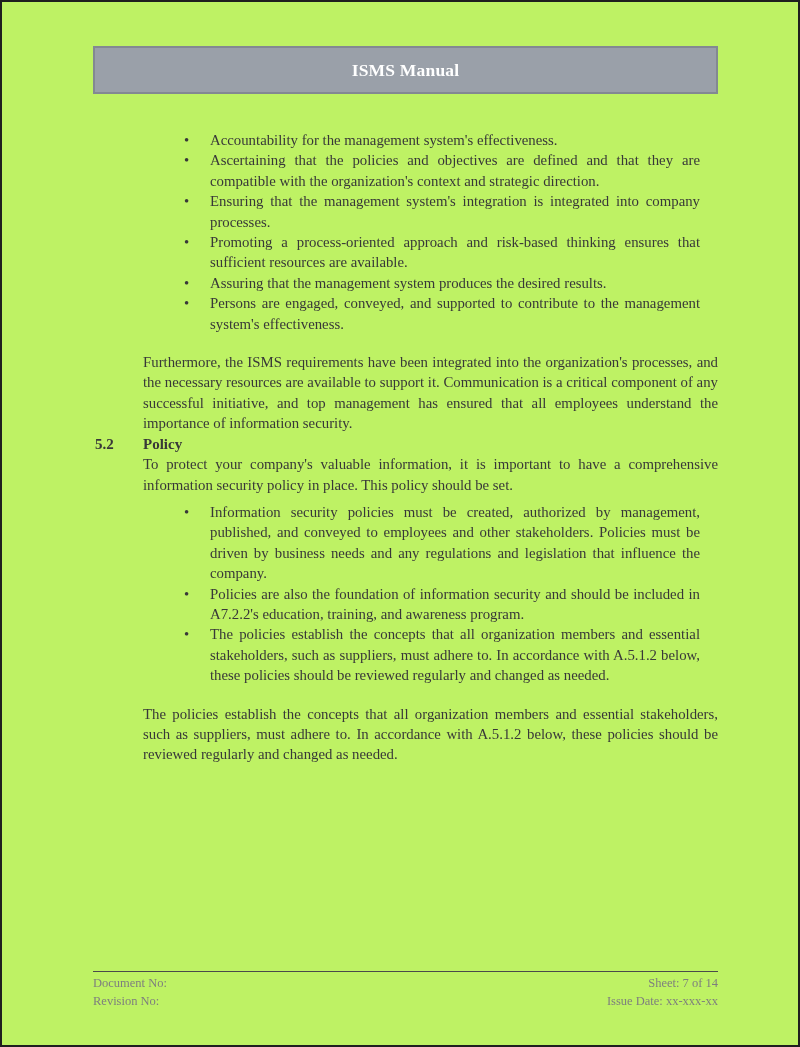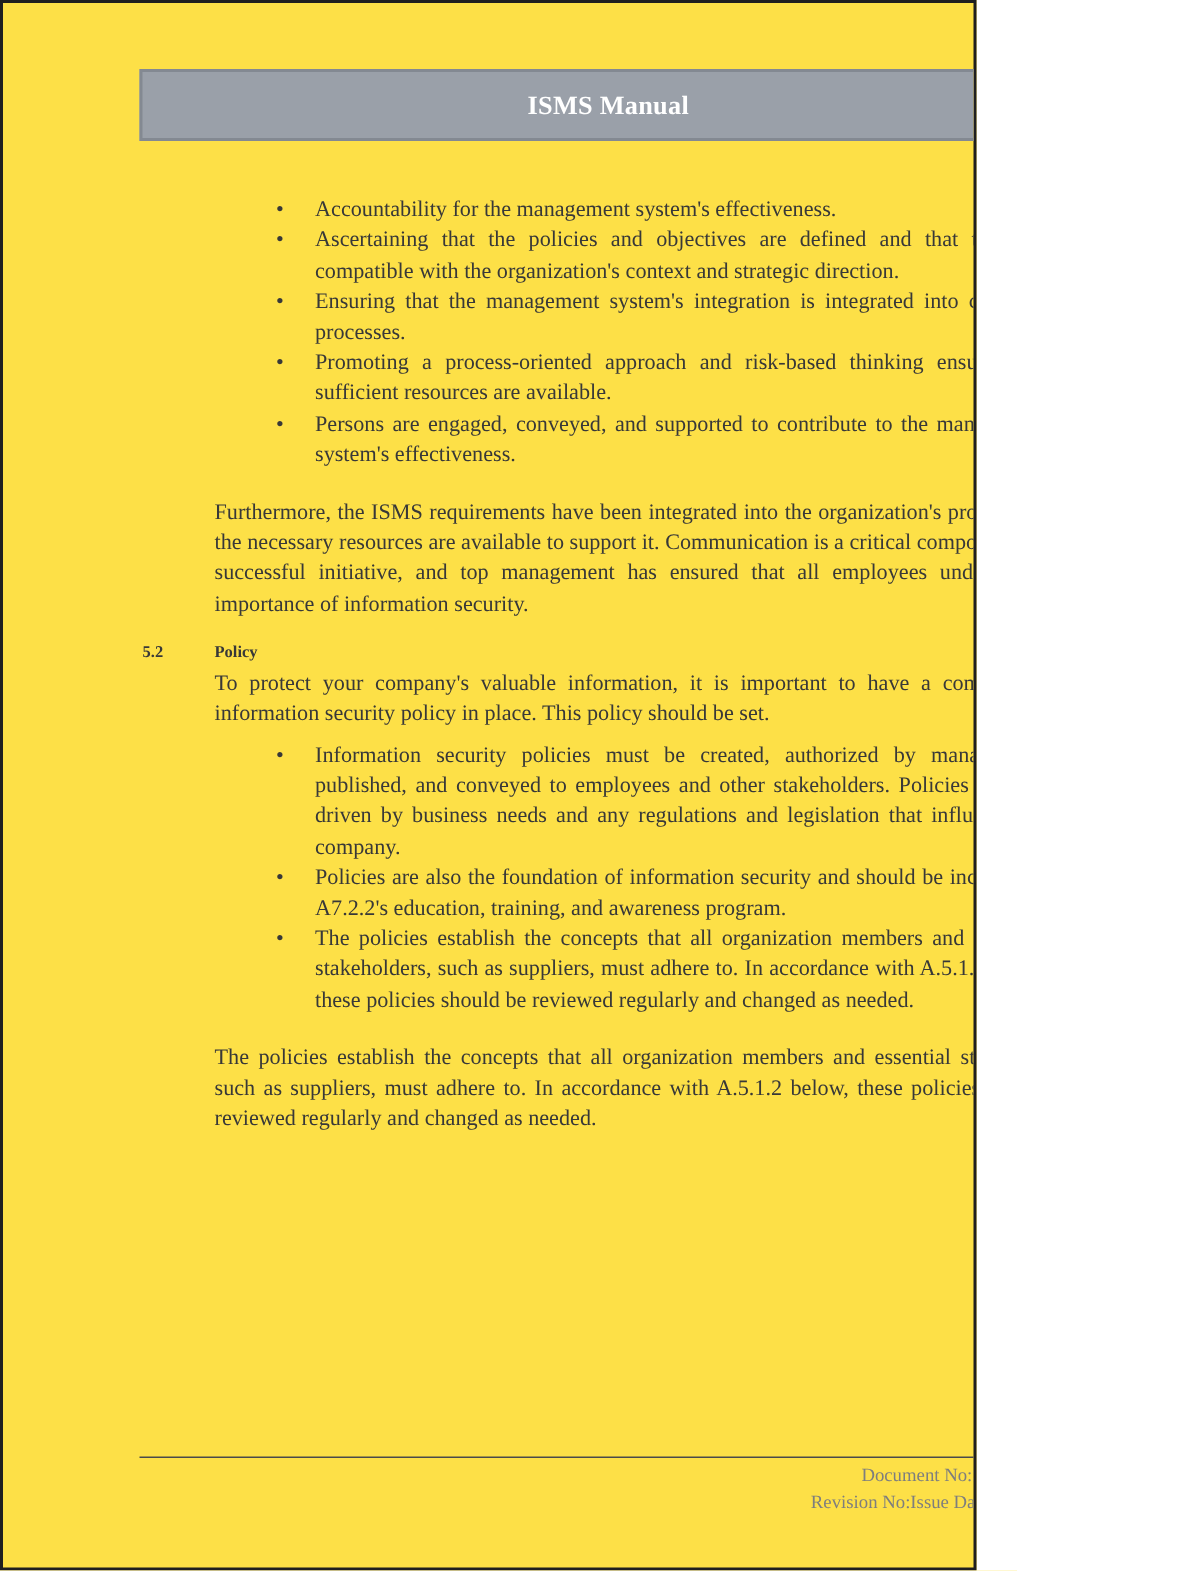--- a/index.html
+++ b/index.html
@@ -5,10 +5,10 @@
   html, body { margin: 0; padding: 0; background: #ffffff; }
   .page {
     position: relative;
-    width: 651px;
+    width: 800px;
     height: 1047px;
     box-sizing: border-box;
-    background: #fde047;
+    background: #bef264;
     border: 2px solid var(--page_border, #1f1f1f);
     font-family: "Liberation Serif", "DejaVu Serif", serif;
     overflow: hidden;

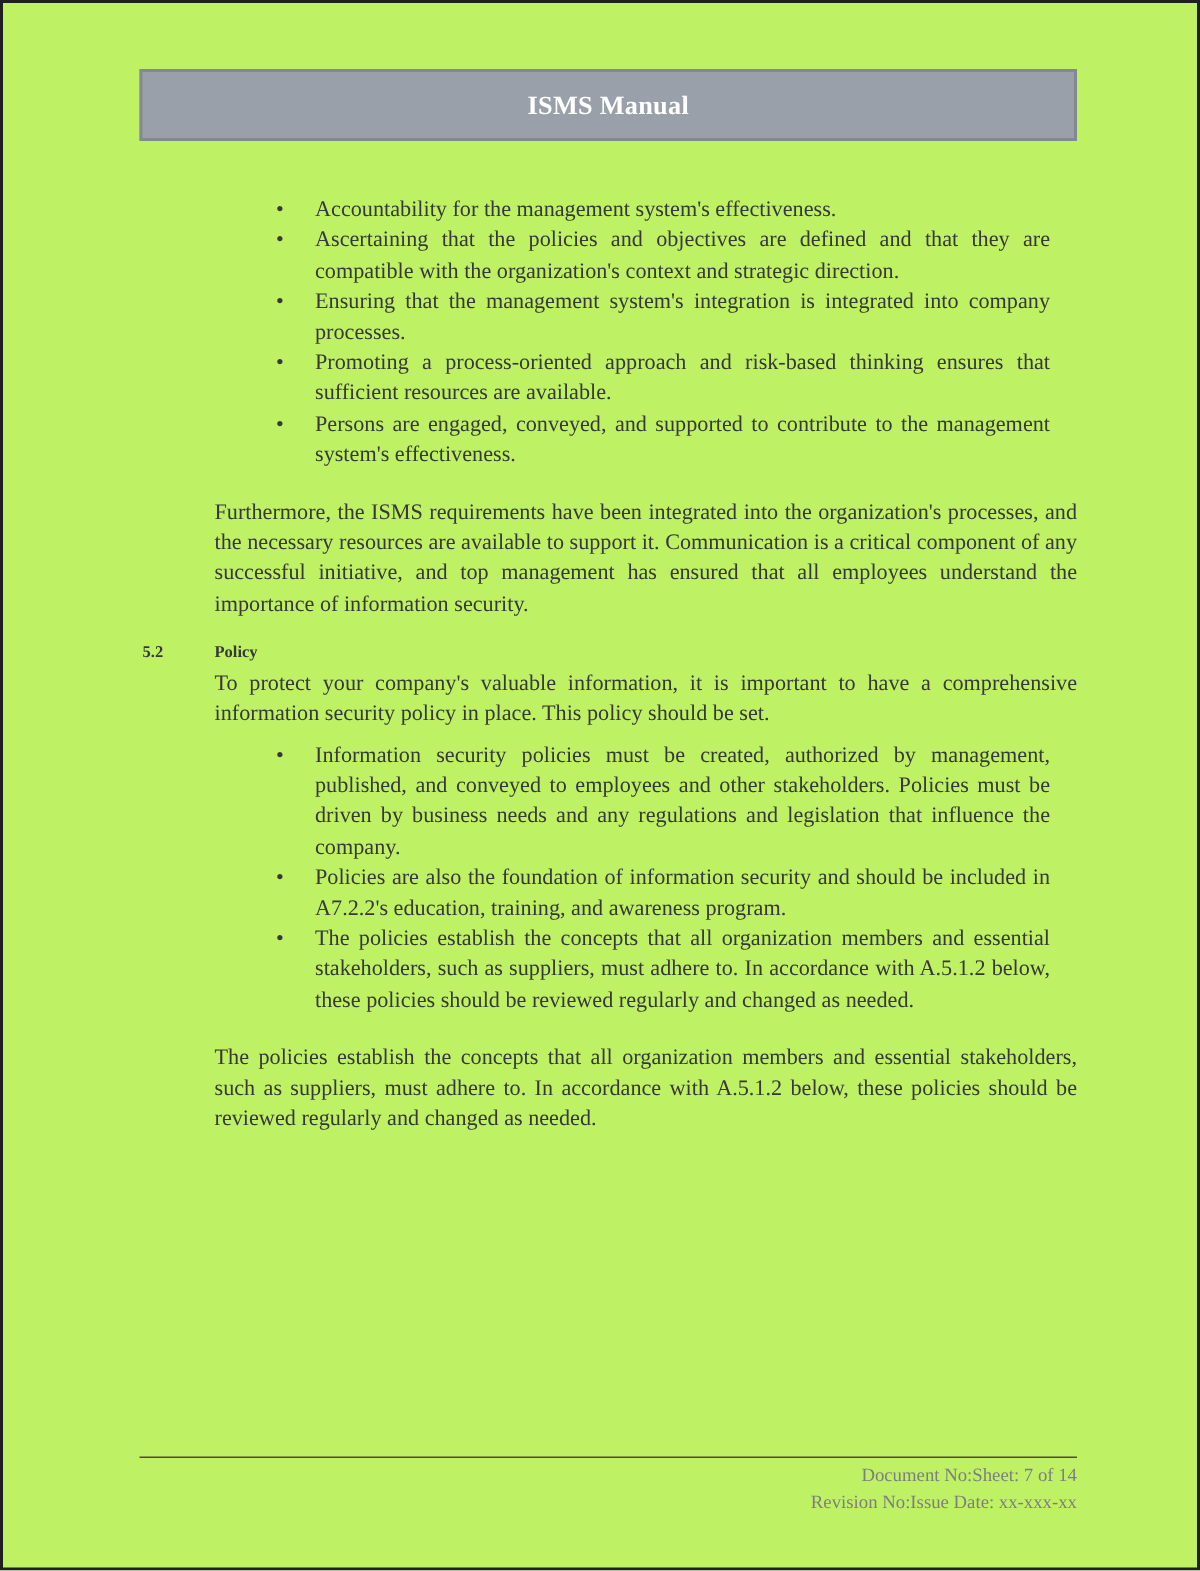--- a/index.html
+++ b/index.html
@@ -110,6 +110,7 @@
       <li>Ascertaining that the policies and objectives are defined and that they are compatible with the organization's context and strategic direction.</li>
       <li>Ensuring that the management system's integration is integrated into company processes.</li>
       <li>Promoting a process-oriented approach and risk-based thinking ensures that sufficient resources are available.</li>
+      <li>Assuring that the management system produces the desired results.</li>
       <li>Persons are engaged, conveyed, and supported to contribute to the management system's effectiveness.</li>
     </ul>
 

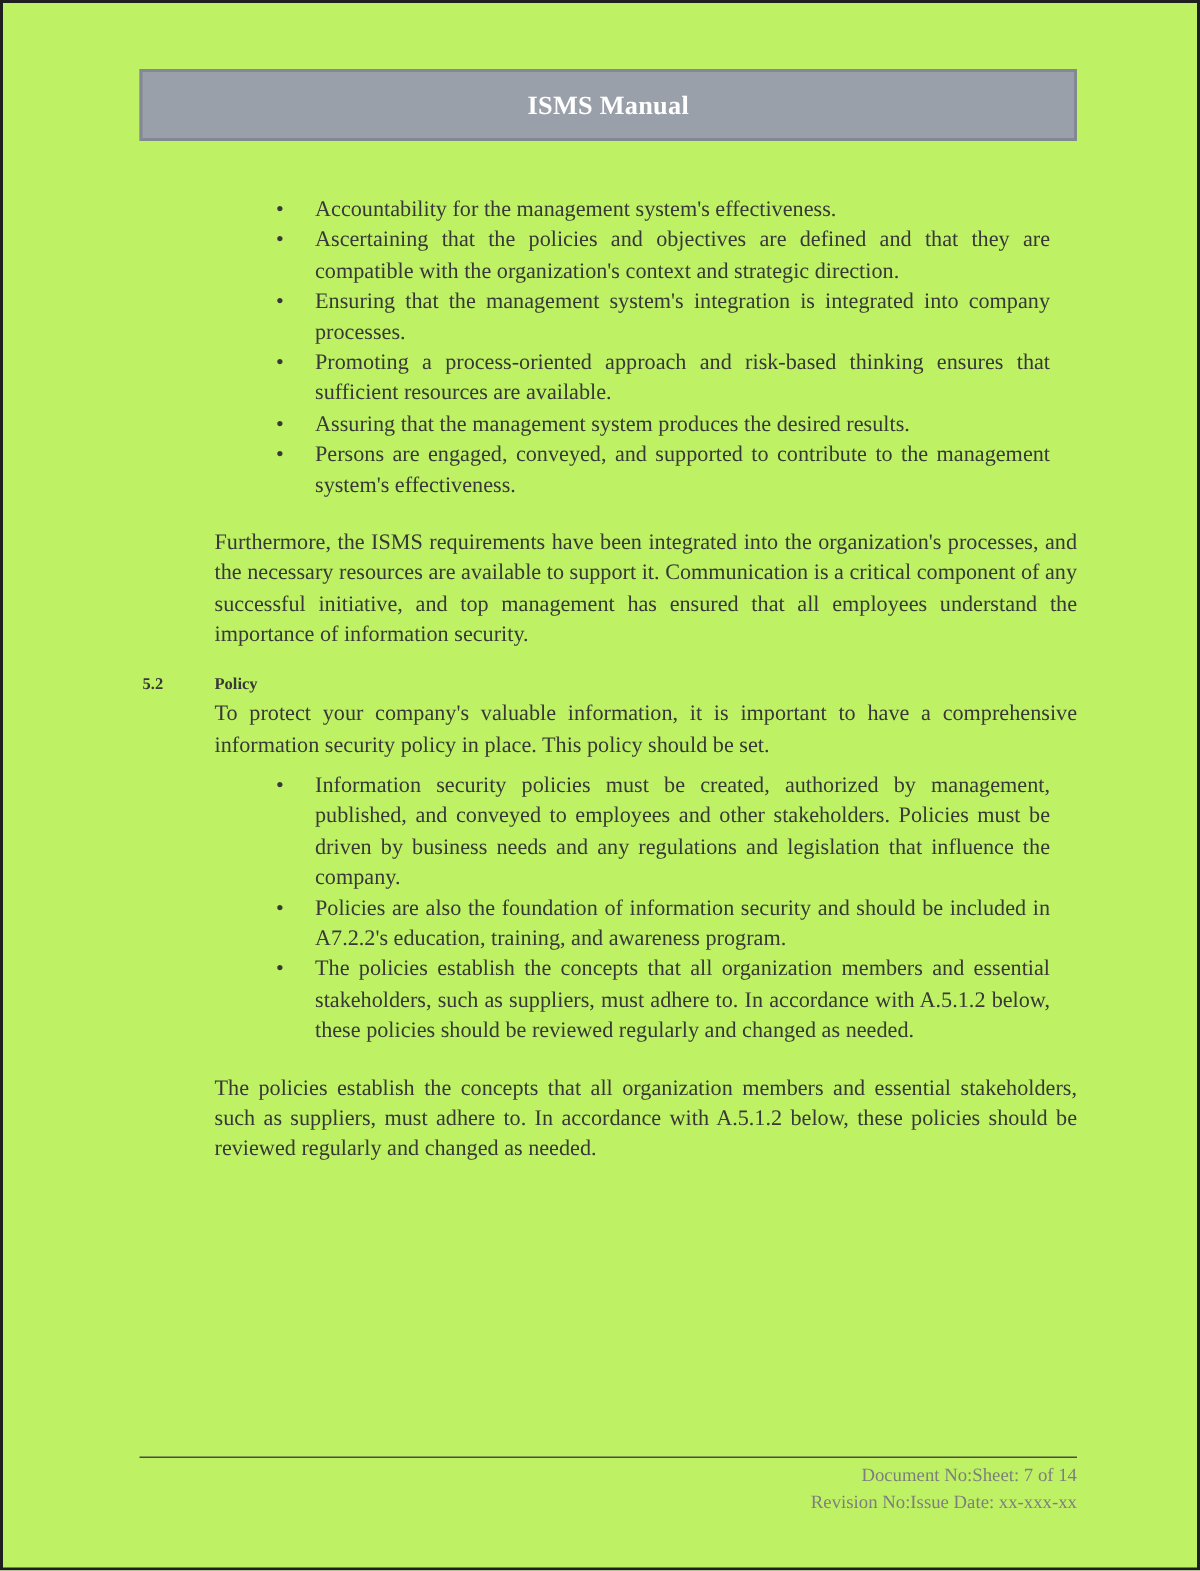--- a/index.html
+++ b/index.html
@@ -64,9 +64,9 @@
   .p-furthermore { margin-top: 8px; }
   .section-heading {
     position: relative;
-    margin-top: 12px;
+    margin-top: 0;
     font-weight: bold;
-    font-size: 11px;
+    font-size: 15px;
   }
   .section-heading .num {
     position: absolute;

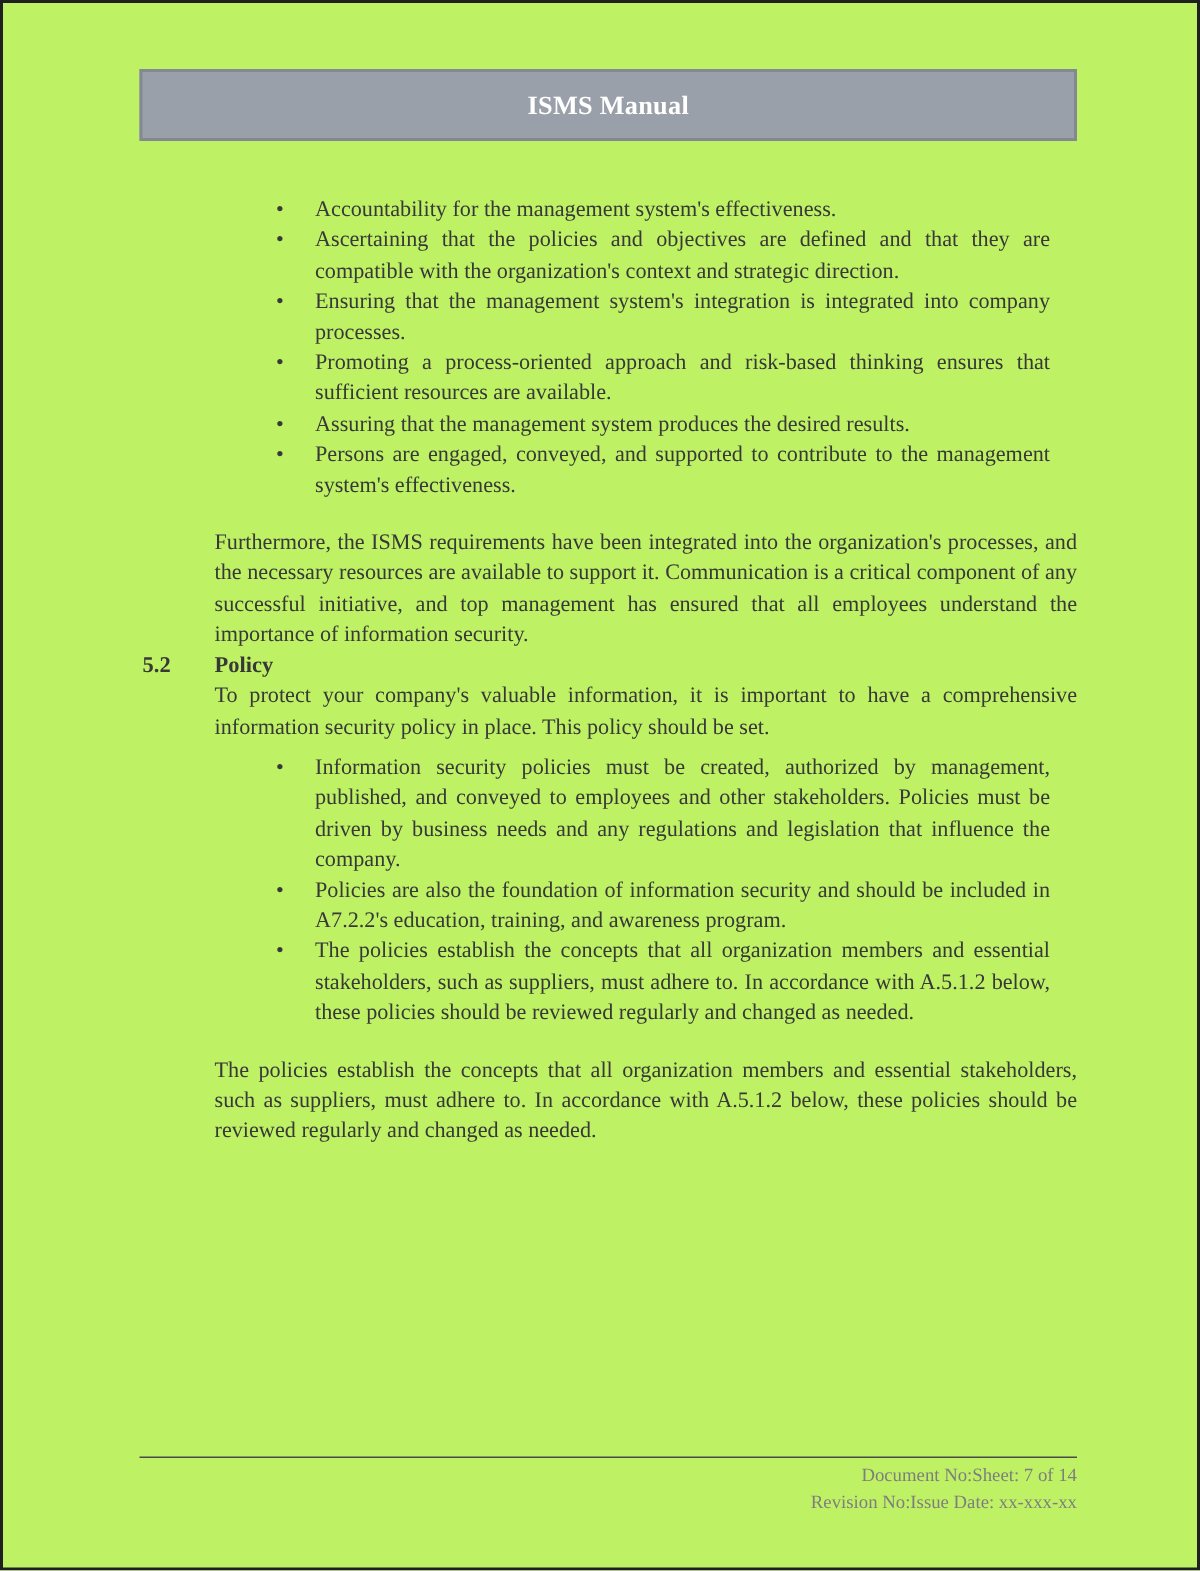--- a/index.html
+++ b/index.html
@@ -91,7 +91,7 @@
   }
   .footer-row {
     display: flex;
-    justify-content: flex-end;
+    justify-content: space-between;
   }
 </style>
 </head>

